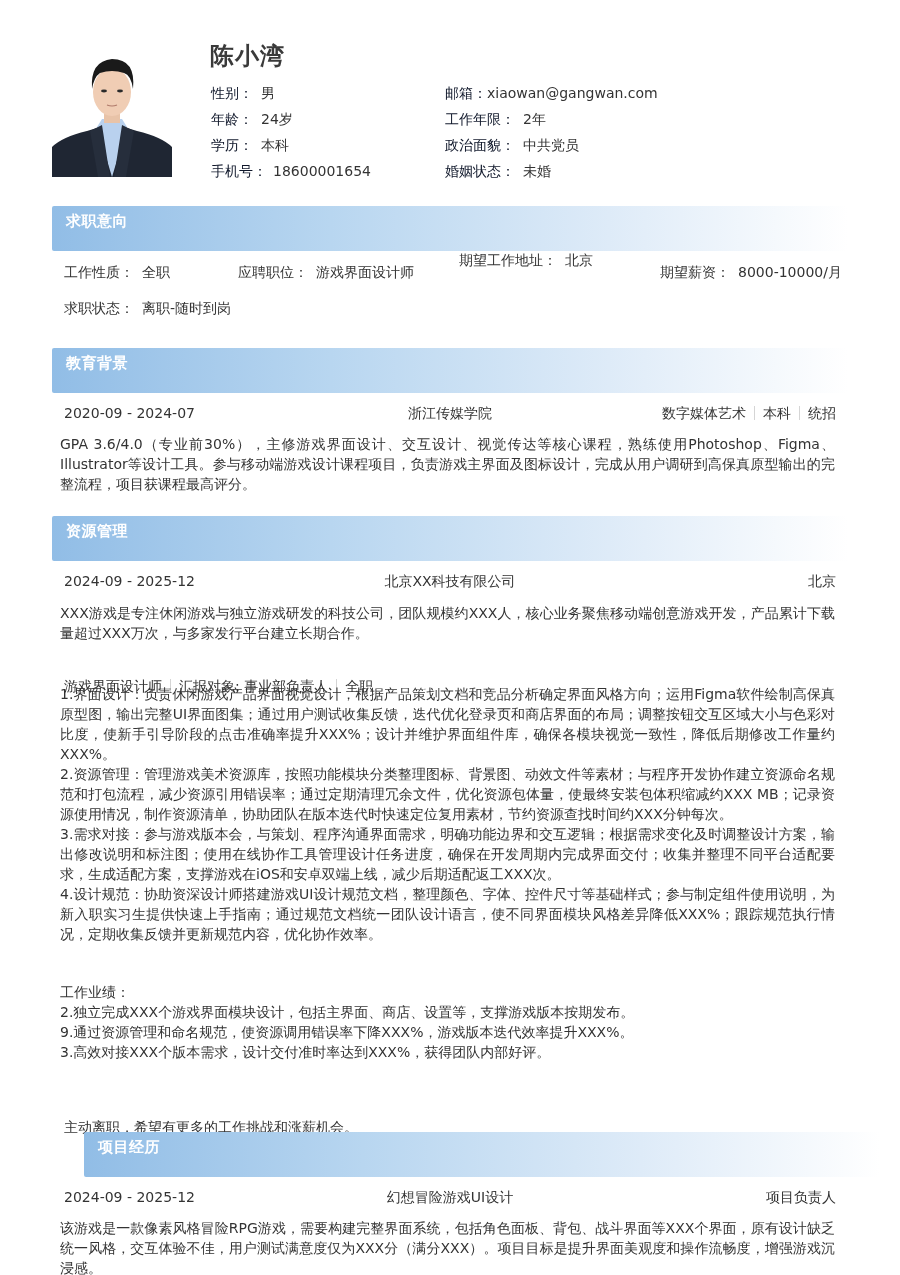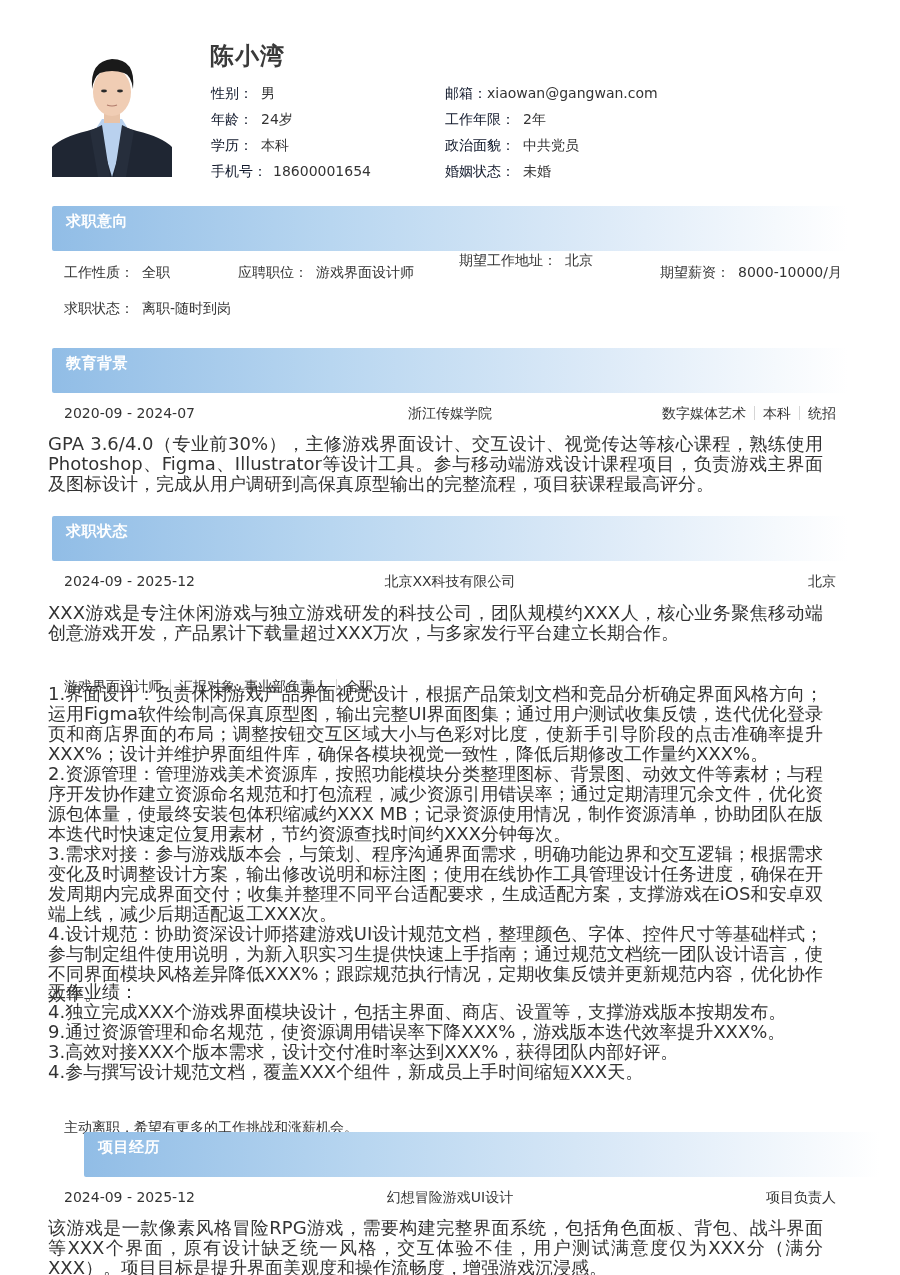--- a/index.html
+++ b/index.html
@@ -45,8 +45,8 @@
     
     .line { position: absolute; left: 64px; white-space: nowrap; font-size: 14px; line-height: 20px; margin-top: 27px; }
     .para {
-      position: absolute; left: 48px; width: 775px;
-      font-size: 18px; line-height: 20px; color: #333; text-align: justify;
+      position: absolute; left: 60px; width: 775px;
+      font-size: 14px; line-height: 20px; color: #333; text-align: justify;
     }
     .row3 { position: absolute; left: 64px; width: 772px; height: 20px; line-height: 20px; font-size: 14px; }
     .row3 .c-left { position: absolute; left: 0; }

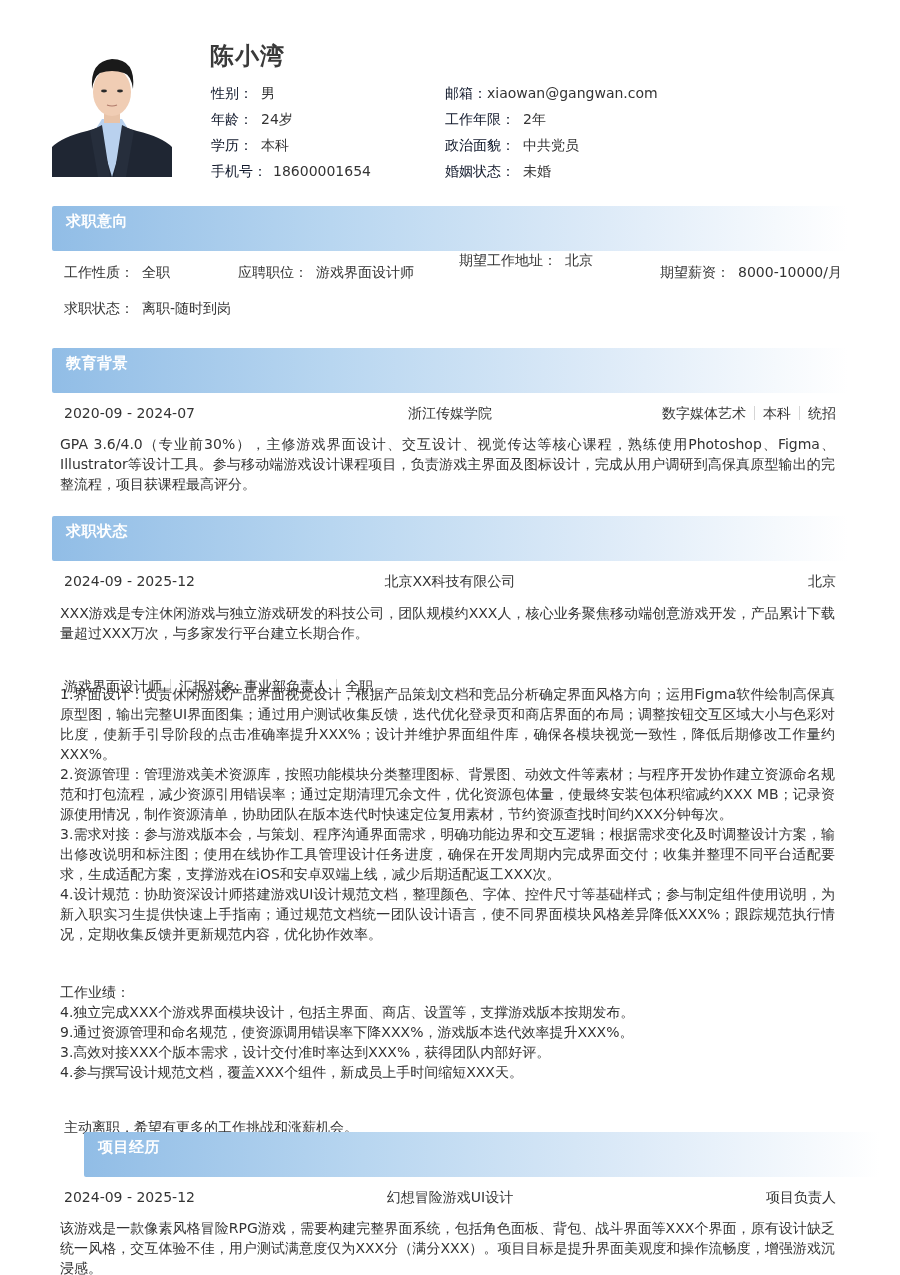--- a/index.html
+++ b/index.html
@@ -153,7 +153,7 @@
   <div class="para" style="top:434px;">GPA 3.6/4.0（专业前30%），主修游戏界面设计、交互设计、视觉传达等核心课程，熟练使用Photoshop、Figma、Illustrator等设计工具。参与移动端游戏设计课程项目，负责游戏主界面及图标设计，完成从用户调研到高保真原型输出的完整流程，项目获课程最高评分。</div>
 
   <div class="section-bar" style="top:516px;">
-    <span class="section-title">求职状态</span>
+    <span class="section-title">资源管理</span>
   </div>
 
   <div class="row3" style="top:571px;">

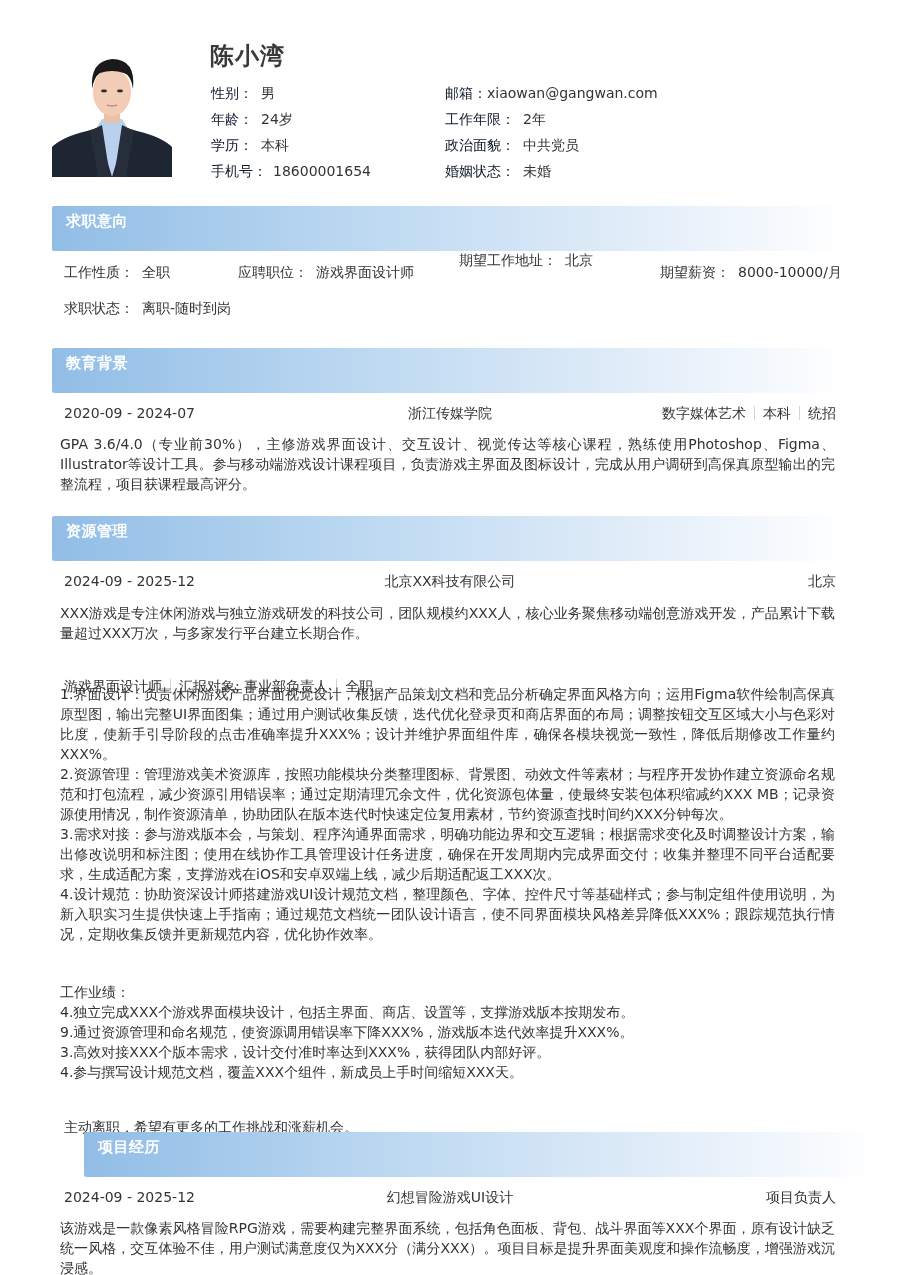--- a/index.html
+++ b/index.html
@@ -177,7 +177,7 @@
 
   <div class="para" style="top:982px;">
     <p>工作业绩：</p>
-    <p>4.独立完成XXX个游戏界面模块设计，包括主界面、商店、设置等，支撑游戏版本按期发布。</p>
+    <p>2.独立完成XXX个游戏界面模块设计，包括主界面、商店、设置等，支撑游戏版本按期发布。</p>
     <p>9.通过资源管理和命名规范，使资源调用错误率下降XXX%，游戏版本迭代效率提升XXX%。</p>
     <p>3.高效对接XXX个版本需求，设计交付准时率达到XXX%，获得团队内部好评。</p>
     <p>4.参与撰写设计规范文档，覆盖XXX个组件，新成员上手时间缩短XXX天。</p>

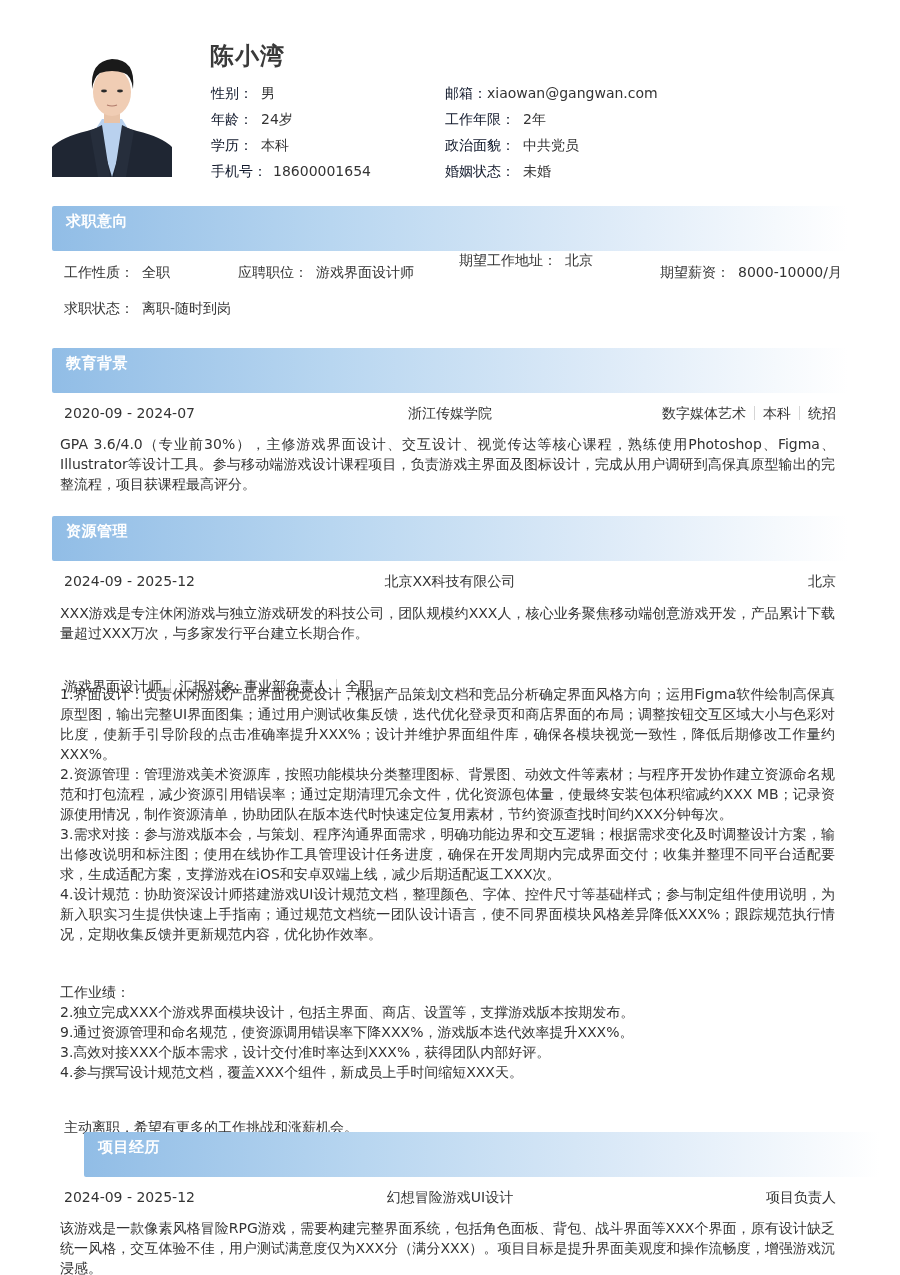--- a/index.html
+++ b/index.html
@@ -180,7 +180,6 @@
     <p>2.独立完成XXX个游戏界面模块设计，包括主界面、商店、设置等，支撑游戏版本按期发布。</p>
     <p>9.通过资源管理和命名规范，使资源调用错误率下降XXX%，游戏版本迭代效率提升XXX%。</p>
     <p>3.高效对接XXX个版本需求，设计交付准时率达到XXX%，获得团队内部好评。</p>
-    <p>4.参与撰写设计规范文档，覆盖XXX个组件，新成员上手时间缩短XXX天。</p>
   </div>
 
   <div class="line" style="top:1090px;text-align:right;">主动离职，希望有更多的工作挑战和涨薪机会。</div>

